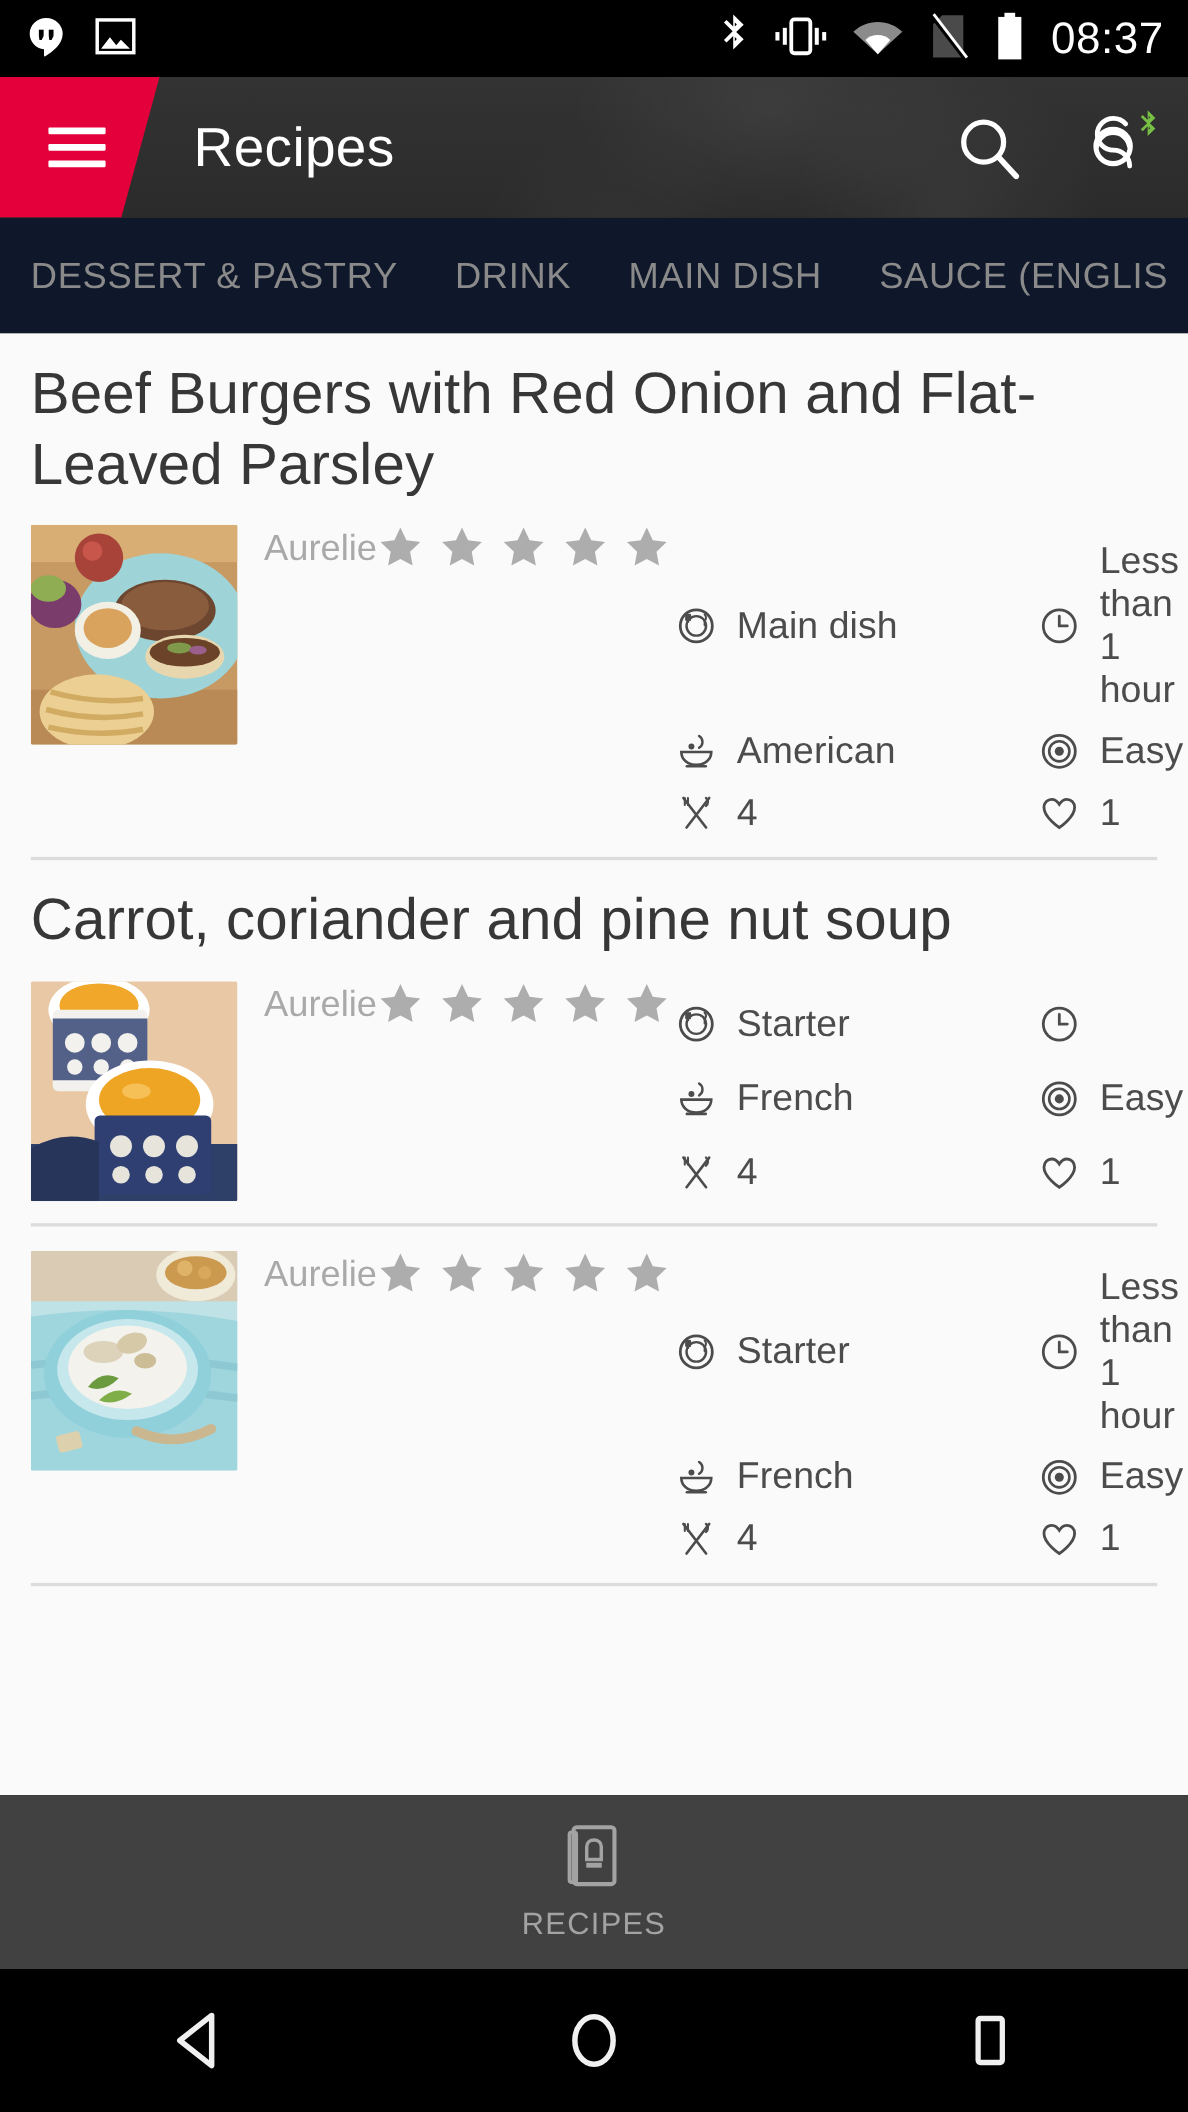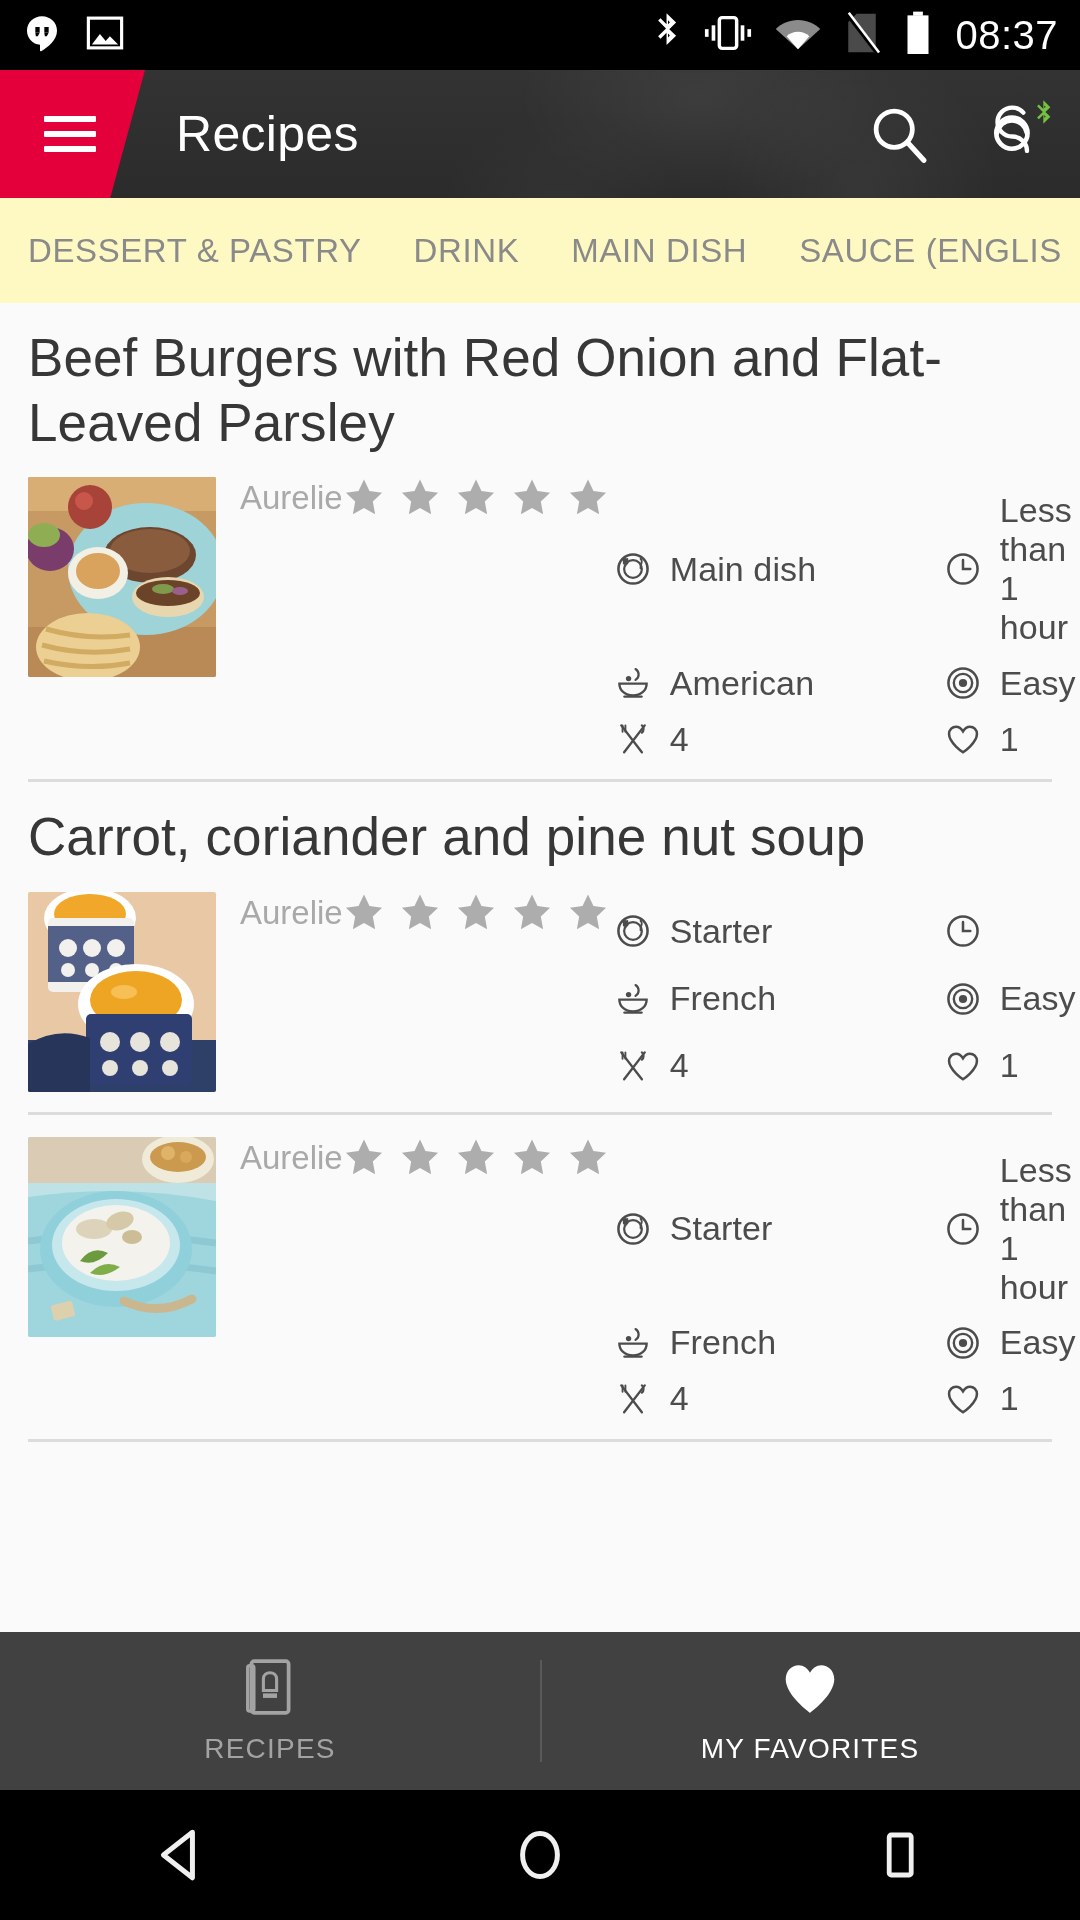--- a/index.html
+++ b/index.html
@@ -59,7 +59,7 @@
 
   
   .tabs {
-    flex:0 0 105px; background:#fef9c3;
+    flex:0 0 105px; background:#0f172a;
     display:flex; align-items:center; overflow:hidden;
     padding-left:28px; white-space:nowrap;
   }

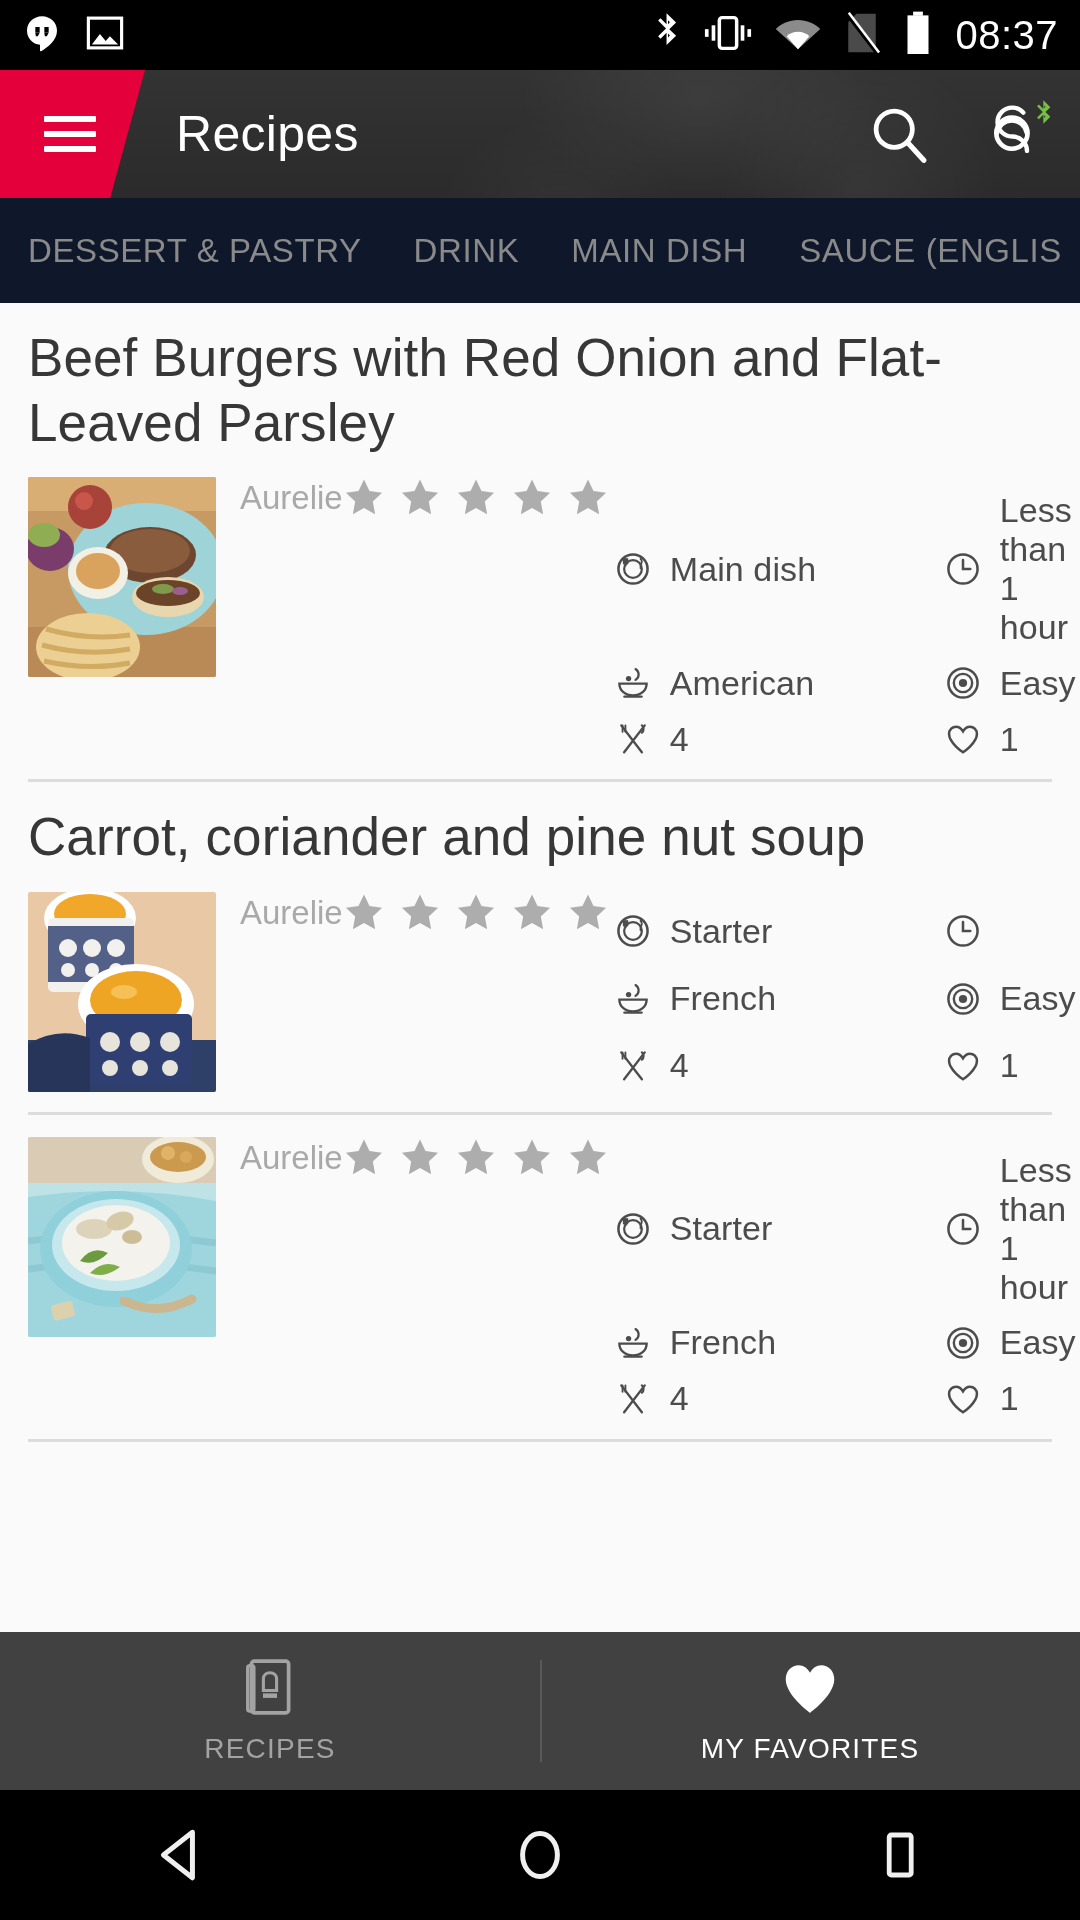--- a/index.html
+++ b/index.html
@@ -580,14 +580,6 @@
       </span>
       <span class="bn-label">RECIPES</span>
     </div>
-    <div class="bn-item active">
-      <span class="bn-ico">
-        <svg width="62" height="62" viewBox="0 0 24 24">
-            <path fill="#ffffff" d="M12 21.6S2.6 14.8 2.6 8.6c0-3.3 2.4-5.4 5-5.4 1.9 0 3.5 1.2 4.4 2.9.9-1.7 2.5-2.9 4.4-2.9 2.6 0 5 2.1 5 5.4 0 6.2-9.4 13-9.4 13z"></path>
-          </svg>
-      </span>
-      <span class="bn-label">MY FAVORITES</span>
-    </div>
   </div>
 
   <div class="androidnav">

